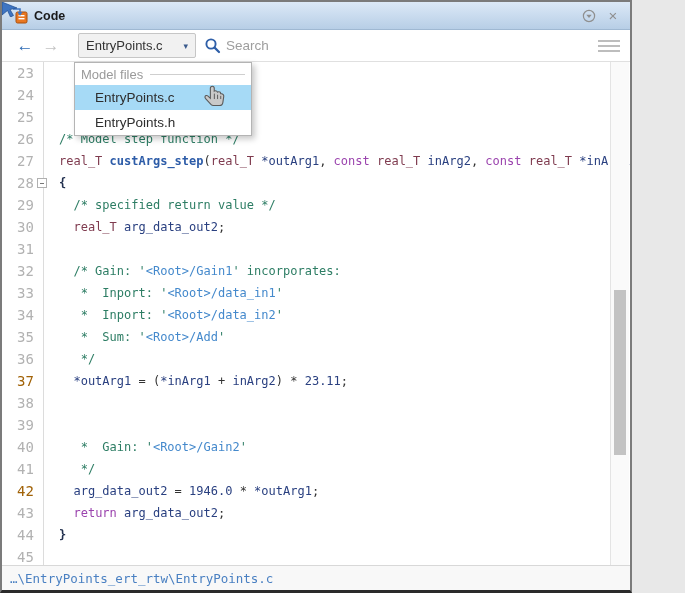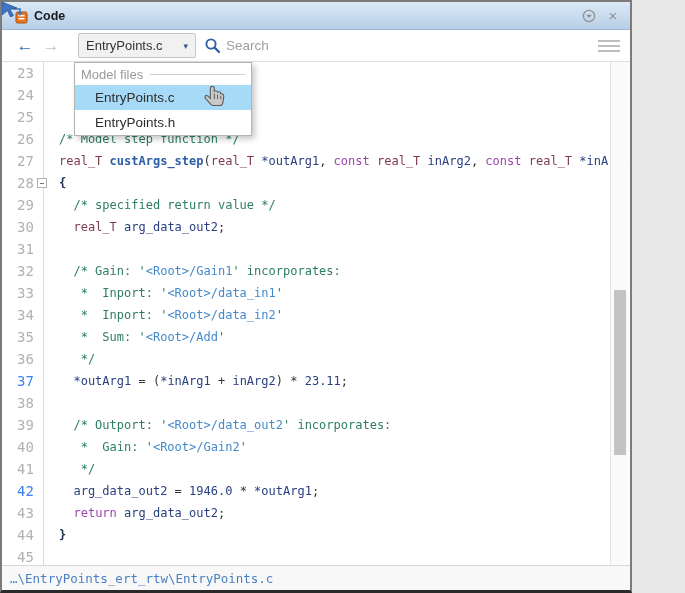--- a/index.html
+++ b/index.html
@@ -56,7 +56,7 @@
     font-family:"DejaVu Sans Mono", monospace; font-size:14px; line-height:22px;
     color:#b2b2b2;
   }
-  .ln.hl { color:#3b82f6; }
+  .ln.hl { color:#a16207; }
   .fold {
     position:absolute; left:35px; top:6px; width:10px; height:10px;
     border:1px solid #b0b0b0; background:#fff; z-index:2;

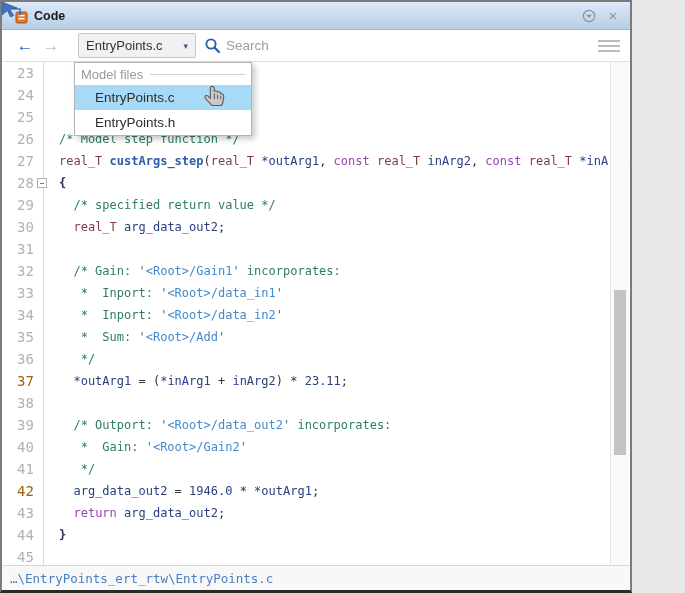--- a/index.html
+++ b/index.html
@@ -226,7 +226,6 @@
         </div>
         <div class="row">
           <span class="ln">39</span>
-          <pre class="codeline"><span class="tk-cm">  /* Outport: '</span><span class="tk-lk">&lt;Root&gt;/data_out2</span><span class="tk-cm">' incorporates:</span></pre>
         </div>
         <div class="row">
           <span class="ln">40</span>

